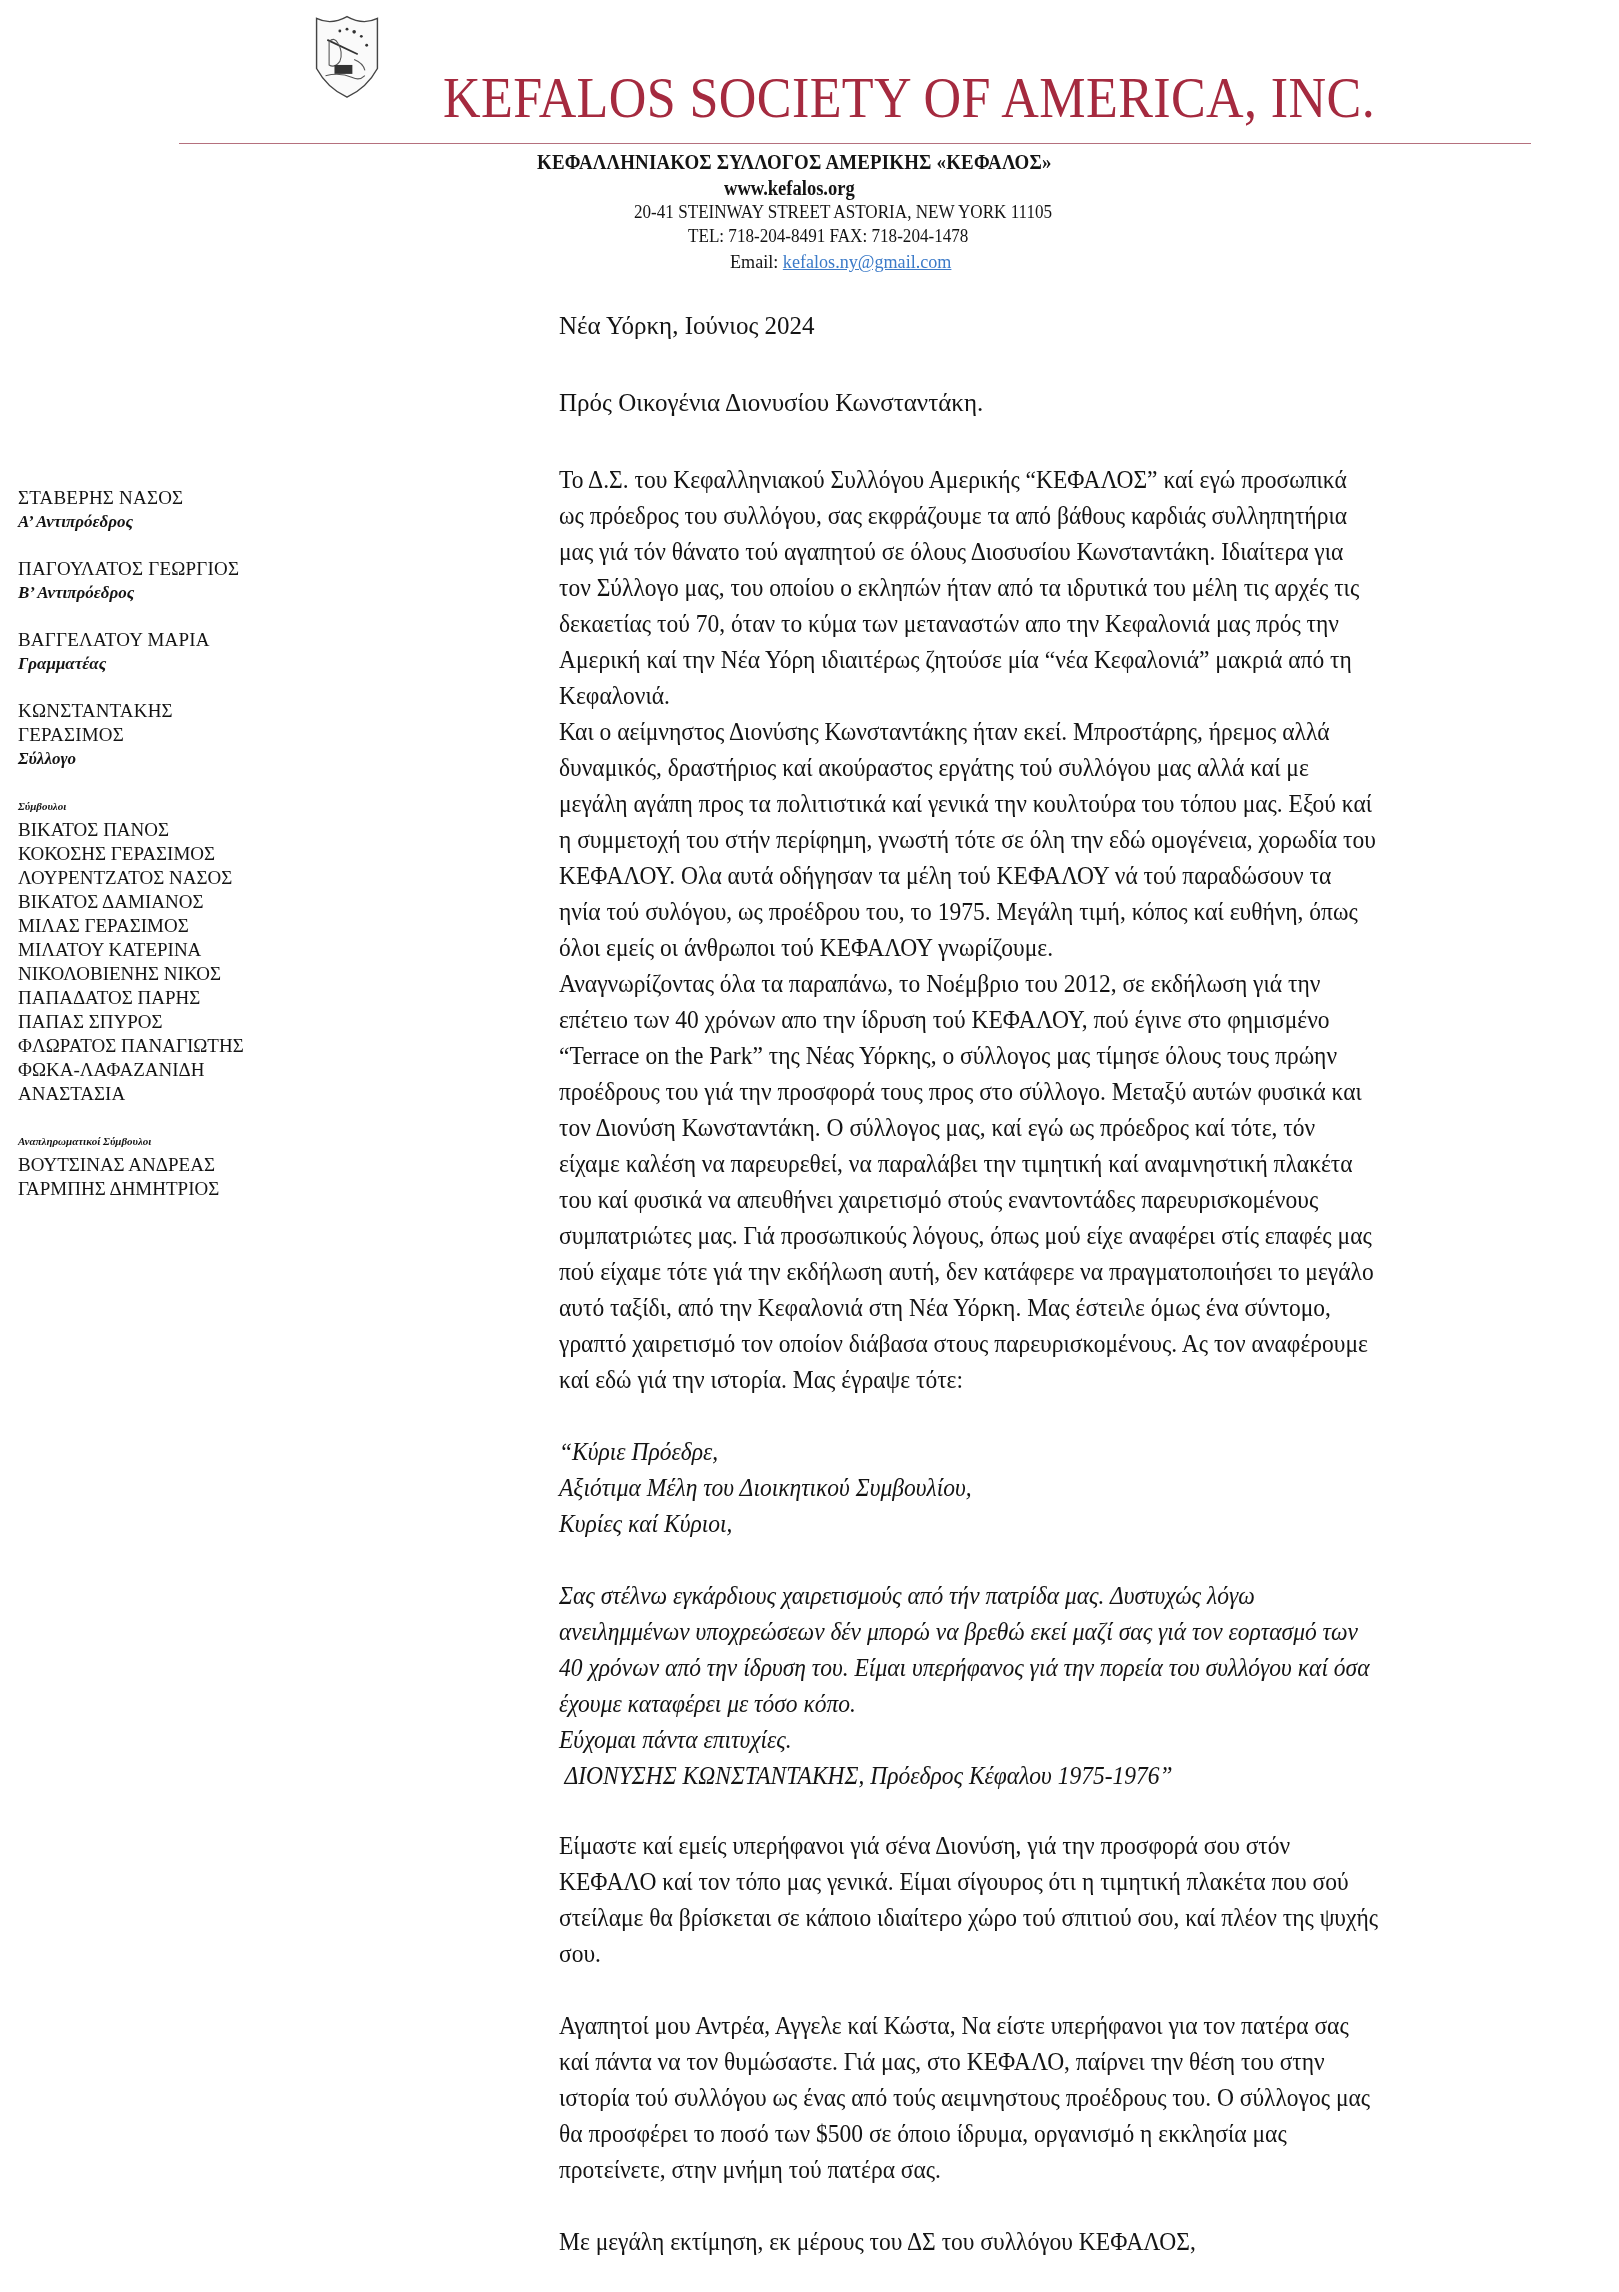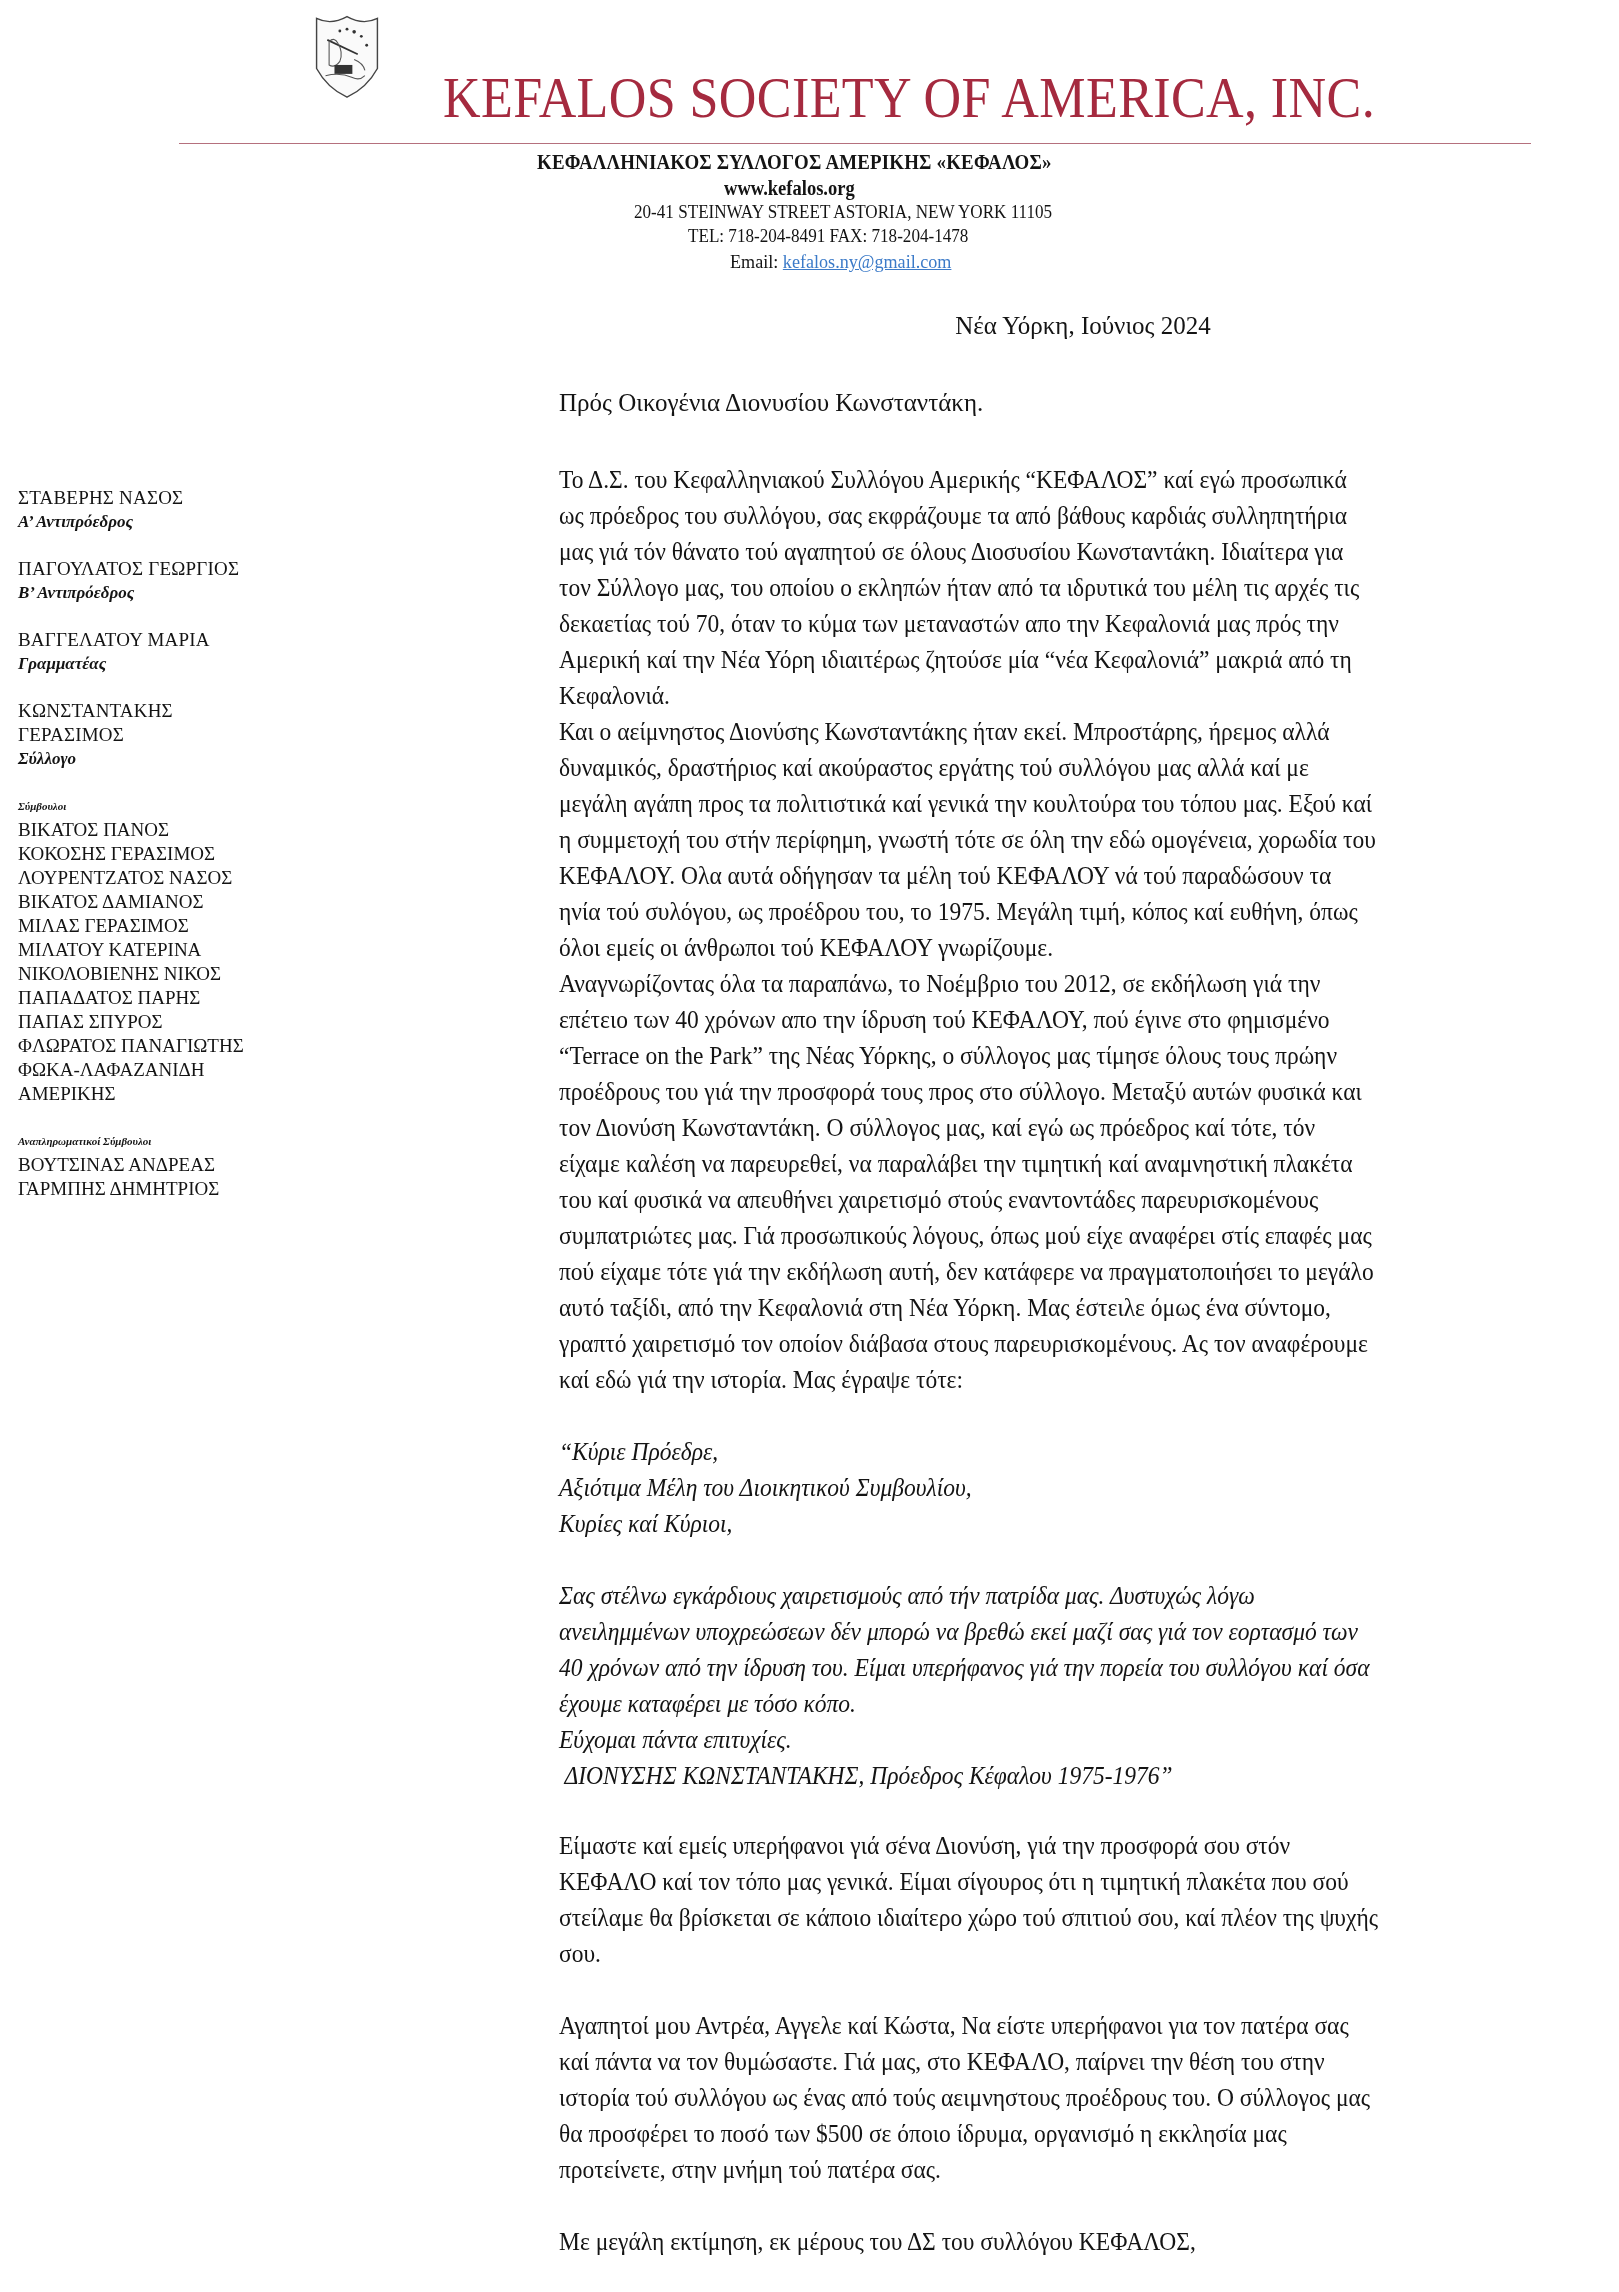--- a/index.html
+++ b/index.html
@@ -36,7 +36,7 @@
 
   .letter { position: absolute; left: 559px; top: 308px; width: 1048px; font-size: 25px; line-height: 36px; }
   .letter p { margin: 0; }
-  .date { margin-bottom: 41px !important; text-align: center; }
+  .date { margin-bottom: 41px !important; }
   .salutation { margin-bottom: 41px !important; }
   .para { }
   .quote { margin-top: 36px !important; font-style: italic; }

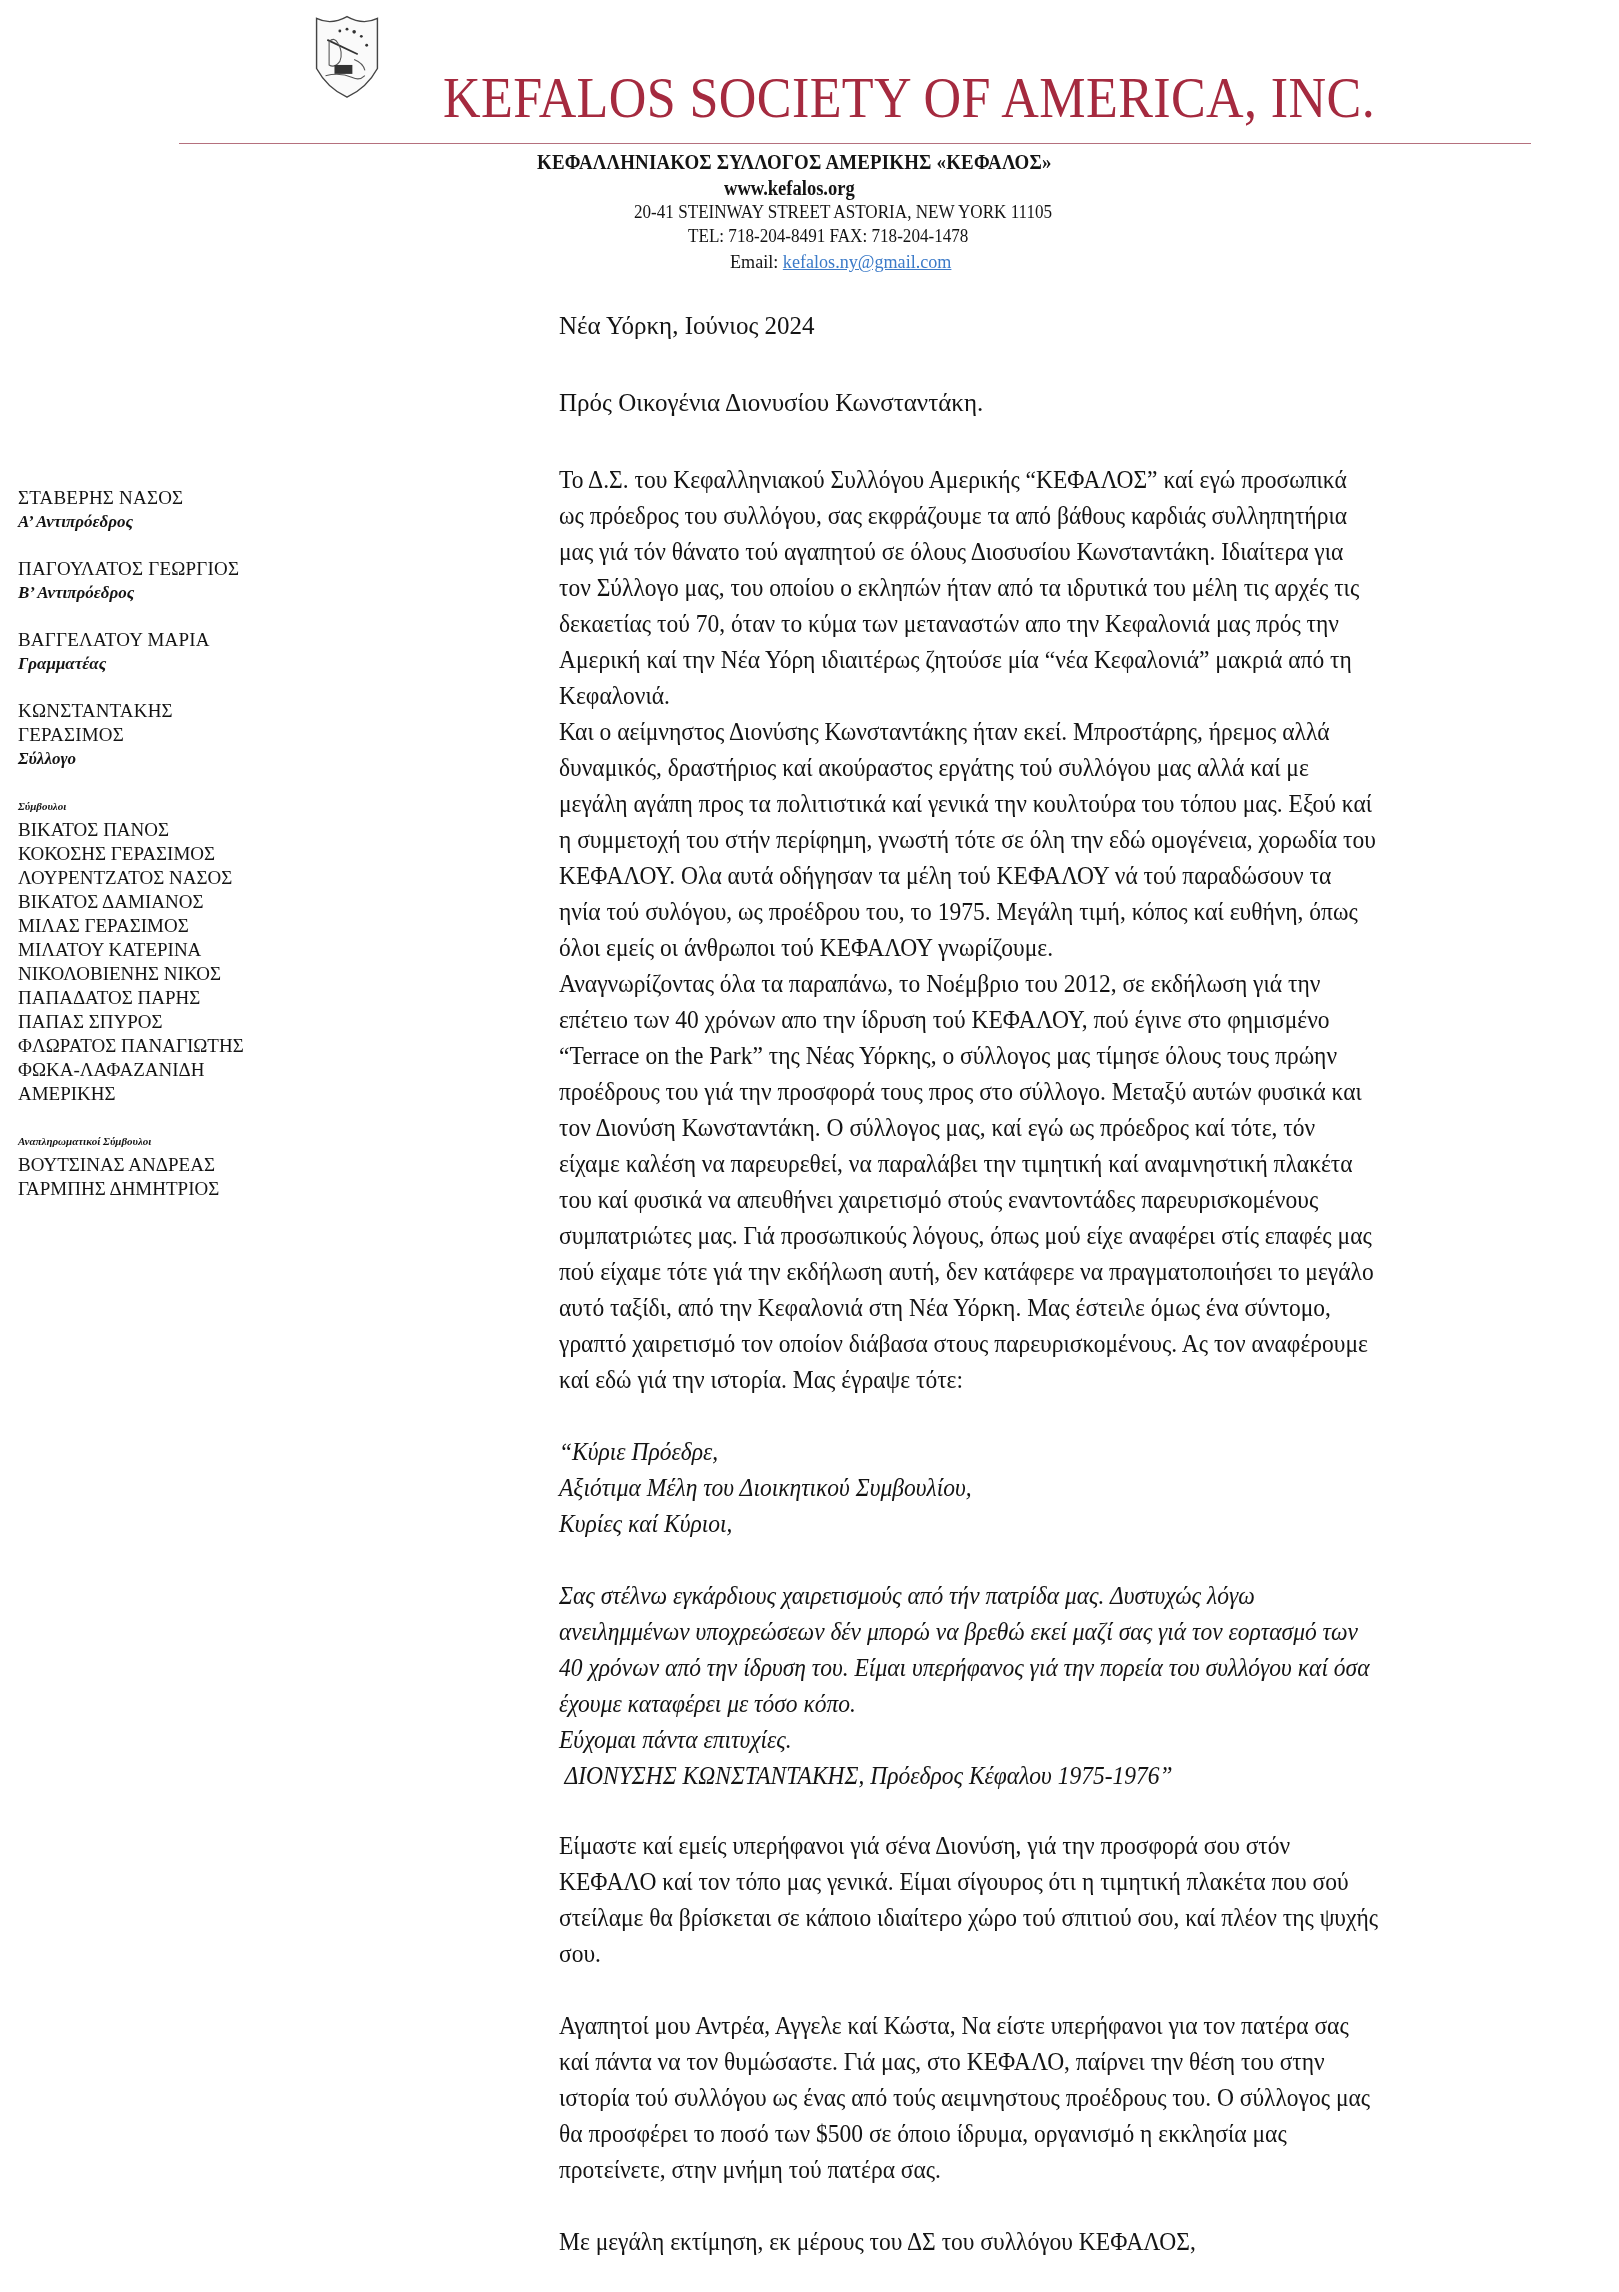--- a/index.html
+++ b/index.html
@@ -108,7 +108,7 @@
   <span class="member">ΠΑΠΑΣ ΣΠΥΡΟΣ</span>
   <span class="member">ΦΛΩΡΑΤΟΣ ΠΑΝΑΓΙΩΤΗΣ</span>
   <span class="member">ΦΩΚΑ-ΛΑΦΑΖΑΝΙΔΗ</span>
-  <span class="member">ΑΜΕΡΙΚΗΣ</span>
+  <span class="member">ΑΝΑΣΤΑΣΙΑ</span>
   <div class="gap"></div>
   <span class="group-title">Αναπληρωματικοί Σύμβουλοι</span>
   <span class="member">ΒΟΥΤΣΙΝΑΣ ΑΝΔΡΕΑΣ</span>

